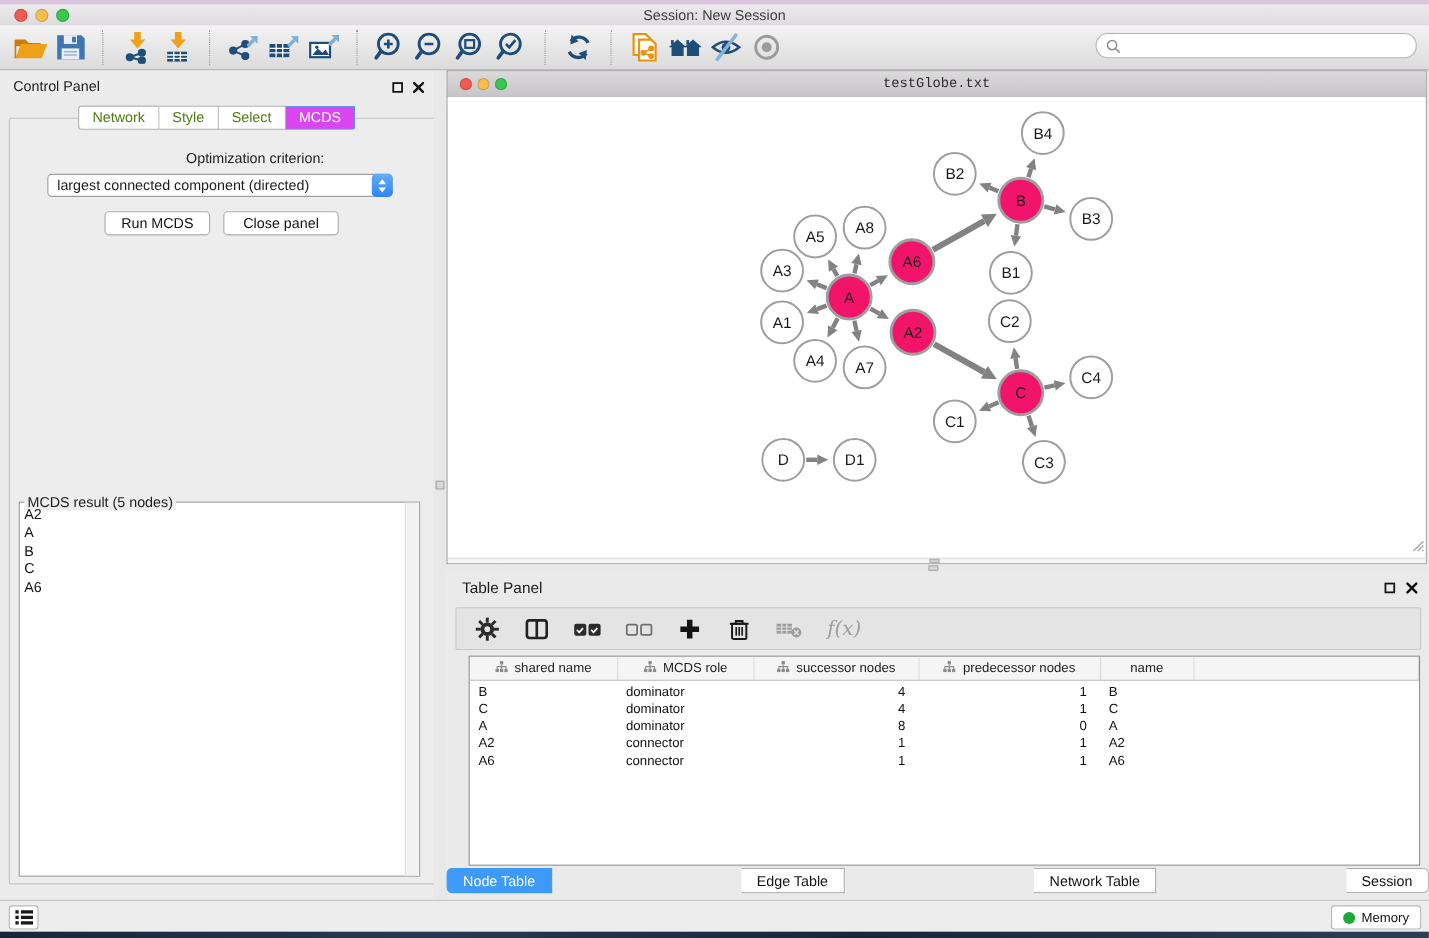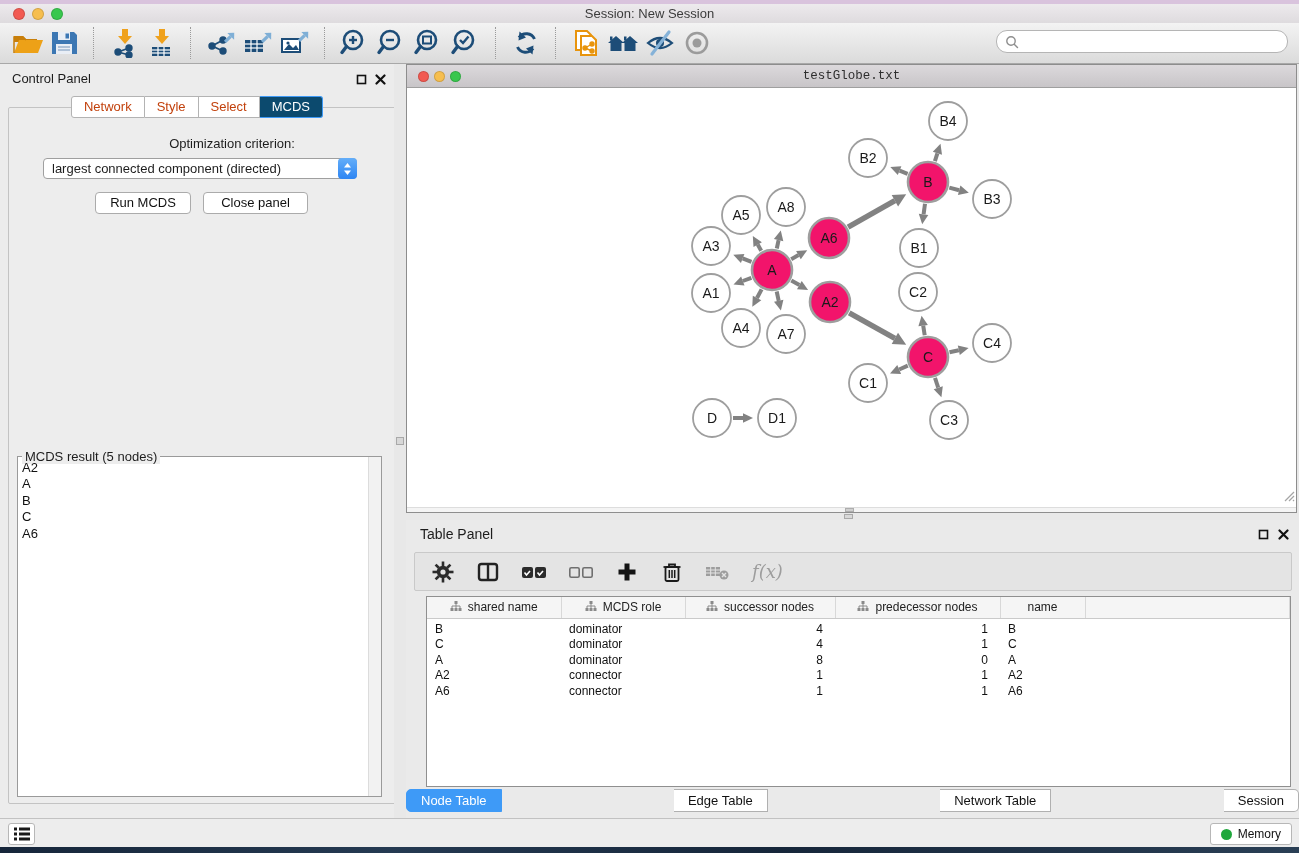--- a/index.html
+++ b/index.html
@@ -35,7 +35,7 @@
   .panel-btns { position:absolute; right:8px; top:9px; display:flex; gap:8px; align-items:center; }
   .cp-tabs { position:absolute; top:32px; left:0; right:0; display:flex; justify-content:center; z-index:3; }
   .cp-tabs .tab { background:#fff; border:1px solid #b3b3b3; border-left-width:0;
-    padding:0 12px; line-height:20px; height:22px; font-size:13px; color:#c2410c; }
+    padding:0 12px; line-height:20px; height:22px; font-size:13px; color:#4d7c0f; }
   .cp-tabs .tab:first-child { border-left-width:1px; border-radius:3px 0 0 3px; }
   .cp-tabs .tab:last-child { border-radius:0 3px 3px 0; }
   .cp-tabs .tab.active { background:#0c4a6e; border-color:#3e9af7; color:#fff; }

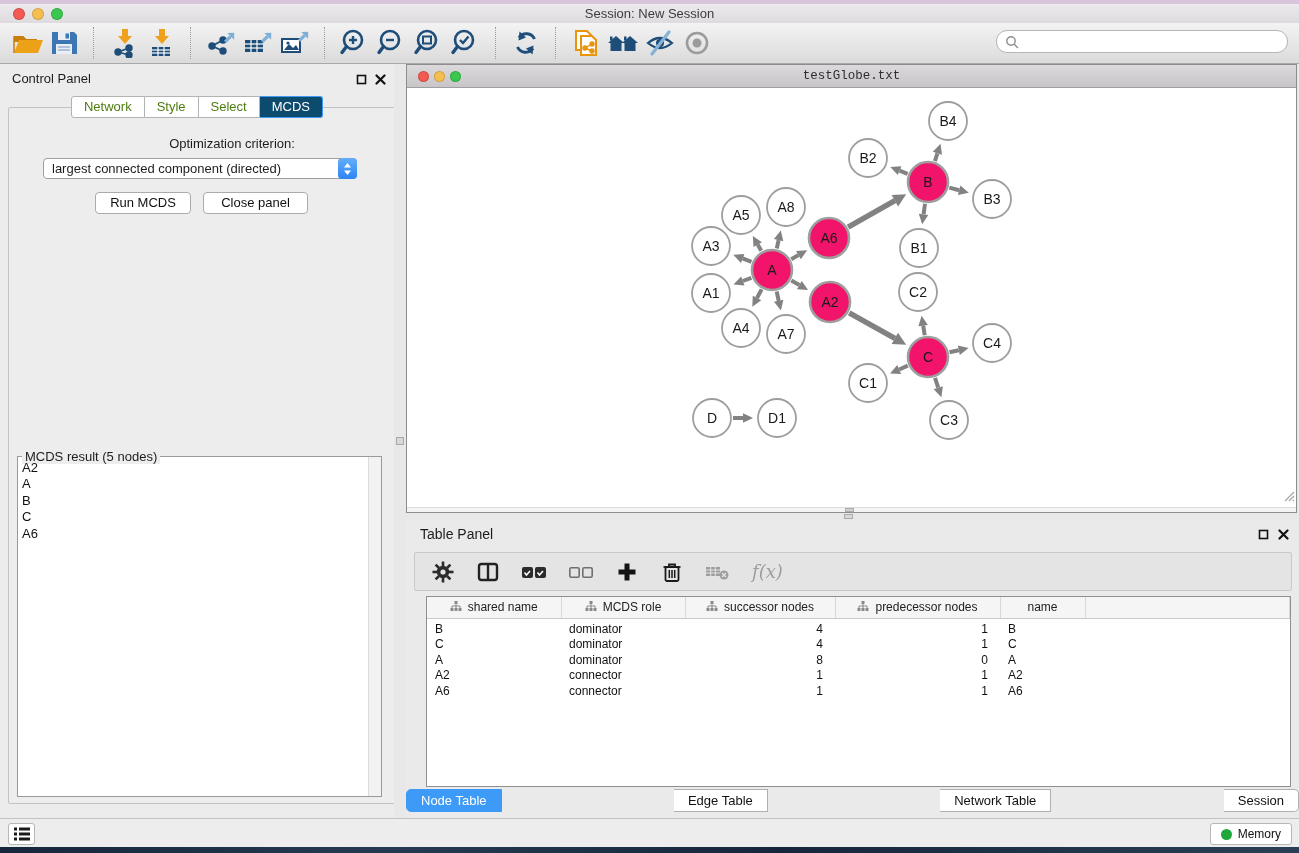--- a/index.html
+++ b/index.html
@@ -38,7 +38,7 @@
     padding:0 12px; line-height:20px; height:22px; font-size:13px; color:#4d7c0f; }
   .cp-tabs .tab:first-child { border-left-width:1px; border-radius:3px 0 0 3px; }
   .cp-tabs .tab:last-child { border-radius:0 3px 3px 0; }
-  .cp-tabs .tab.active { background:#0c4a6e; border-color:#3e9af7; color:#fff; }
+  .cp-tabs .tab.active { background:#d946ef; border-color:#3e9af7; color:#fff; }
   .cp-content { position:absolute; left:8px; top:43px; width:448px; height:697px;
     background:#ededed; border:1px solid #c3c3c3; border-radius:2px; }
   .opt-label { position:absolute; top:28px; left:0; right:0; text-align:center; font-size:13px; }

